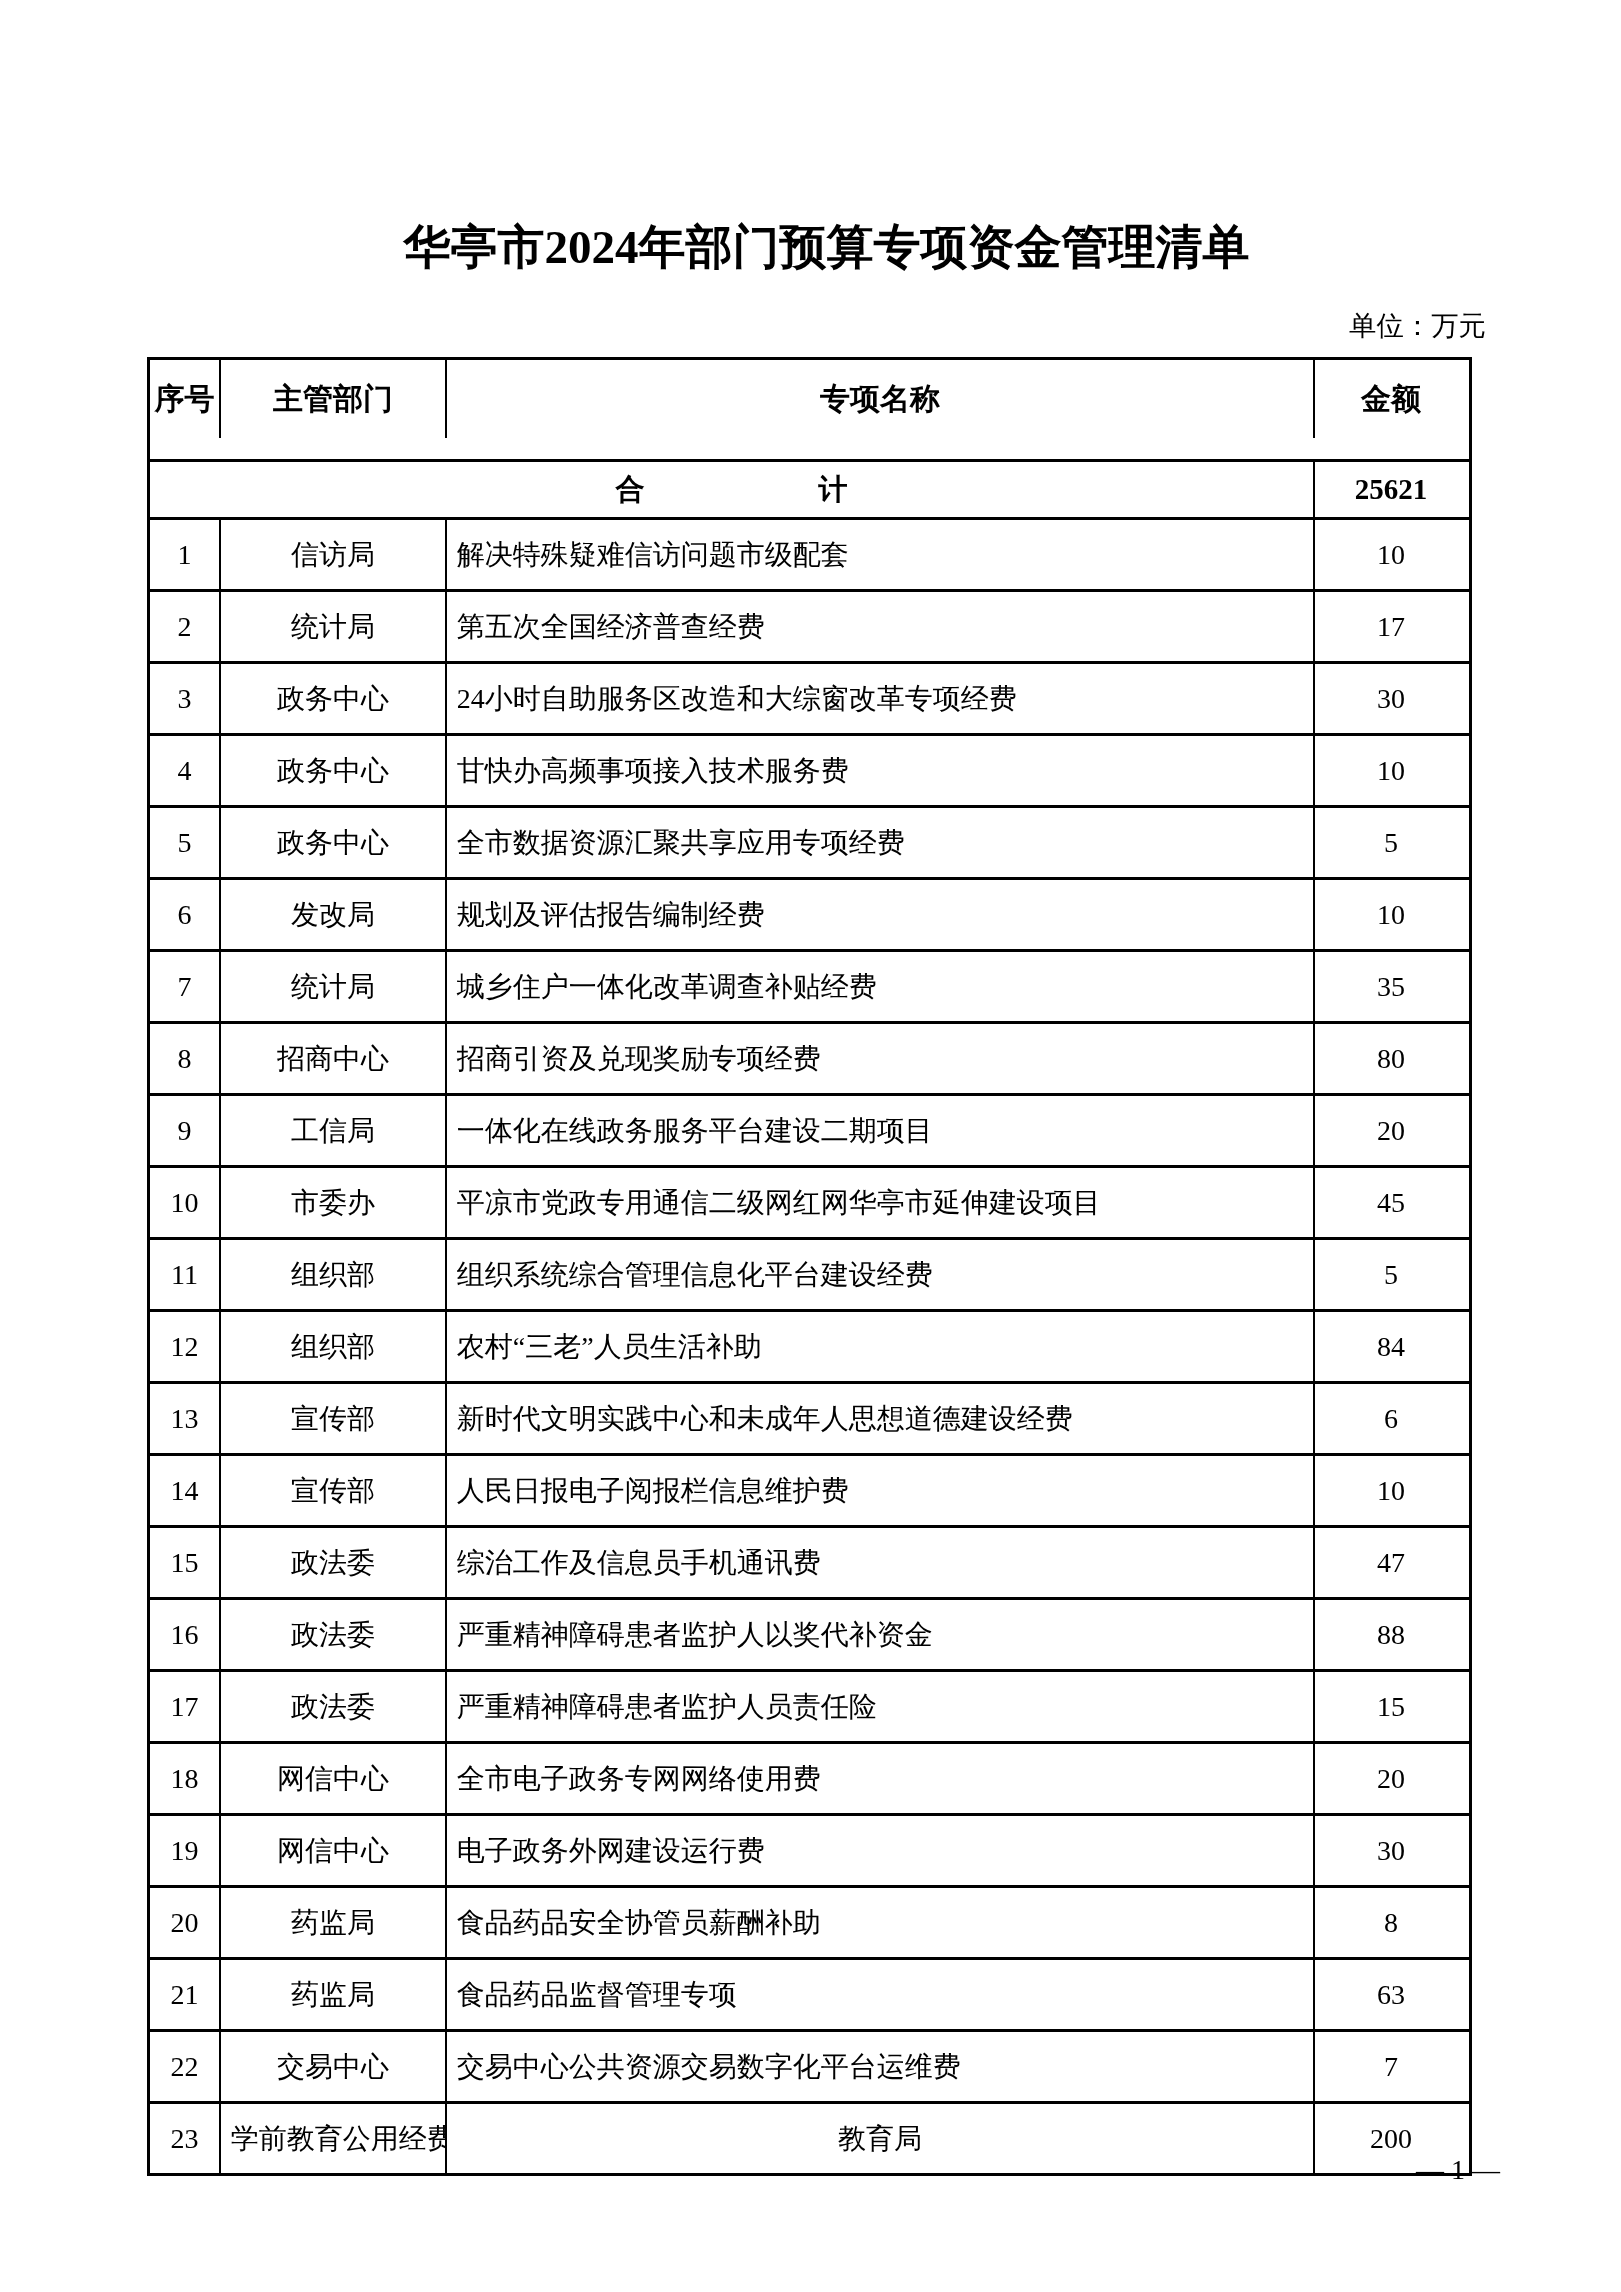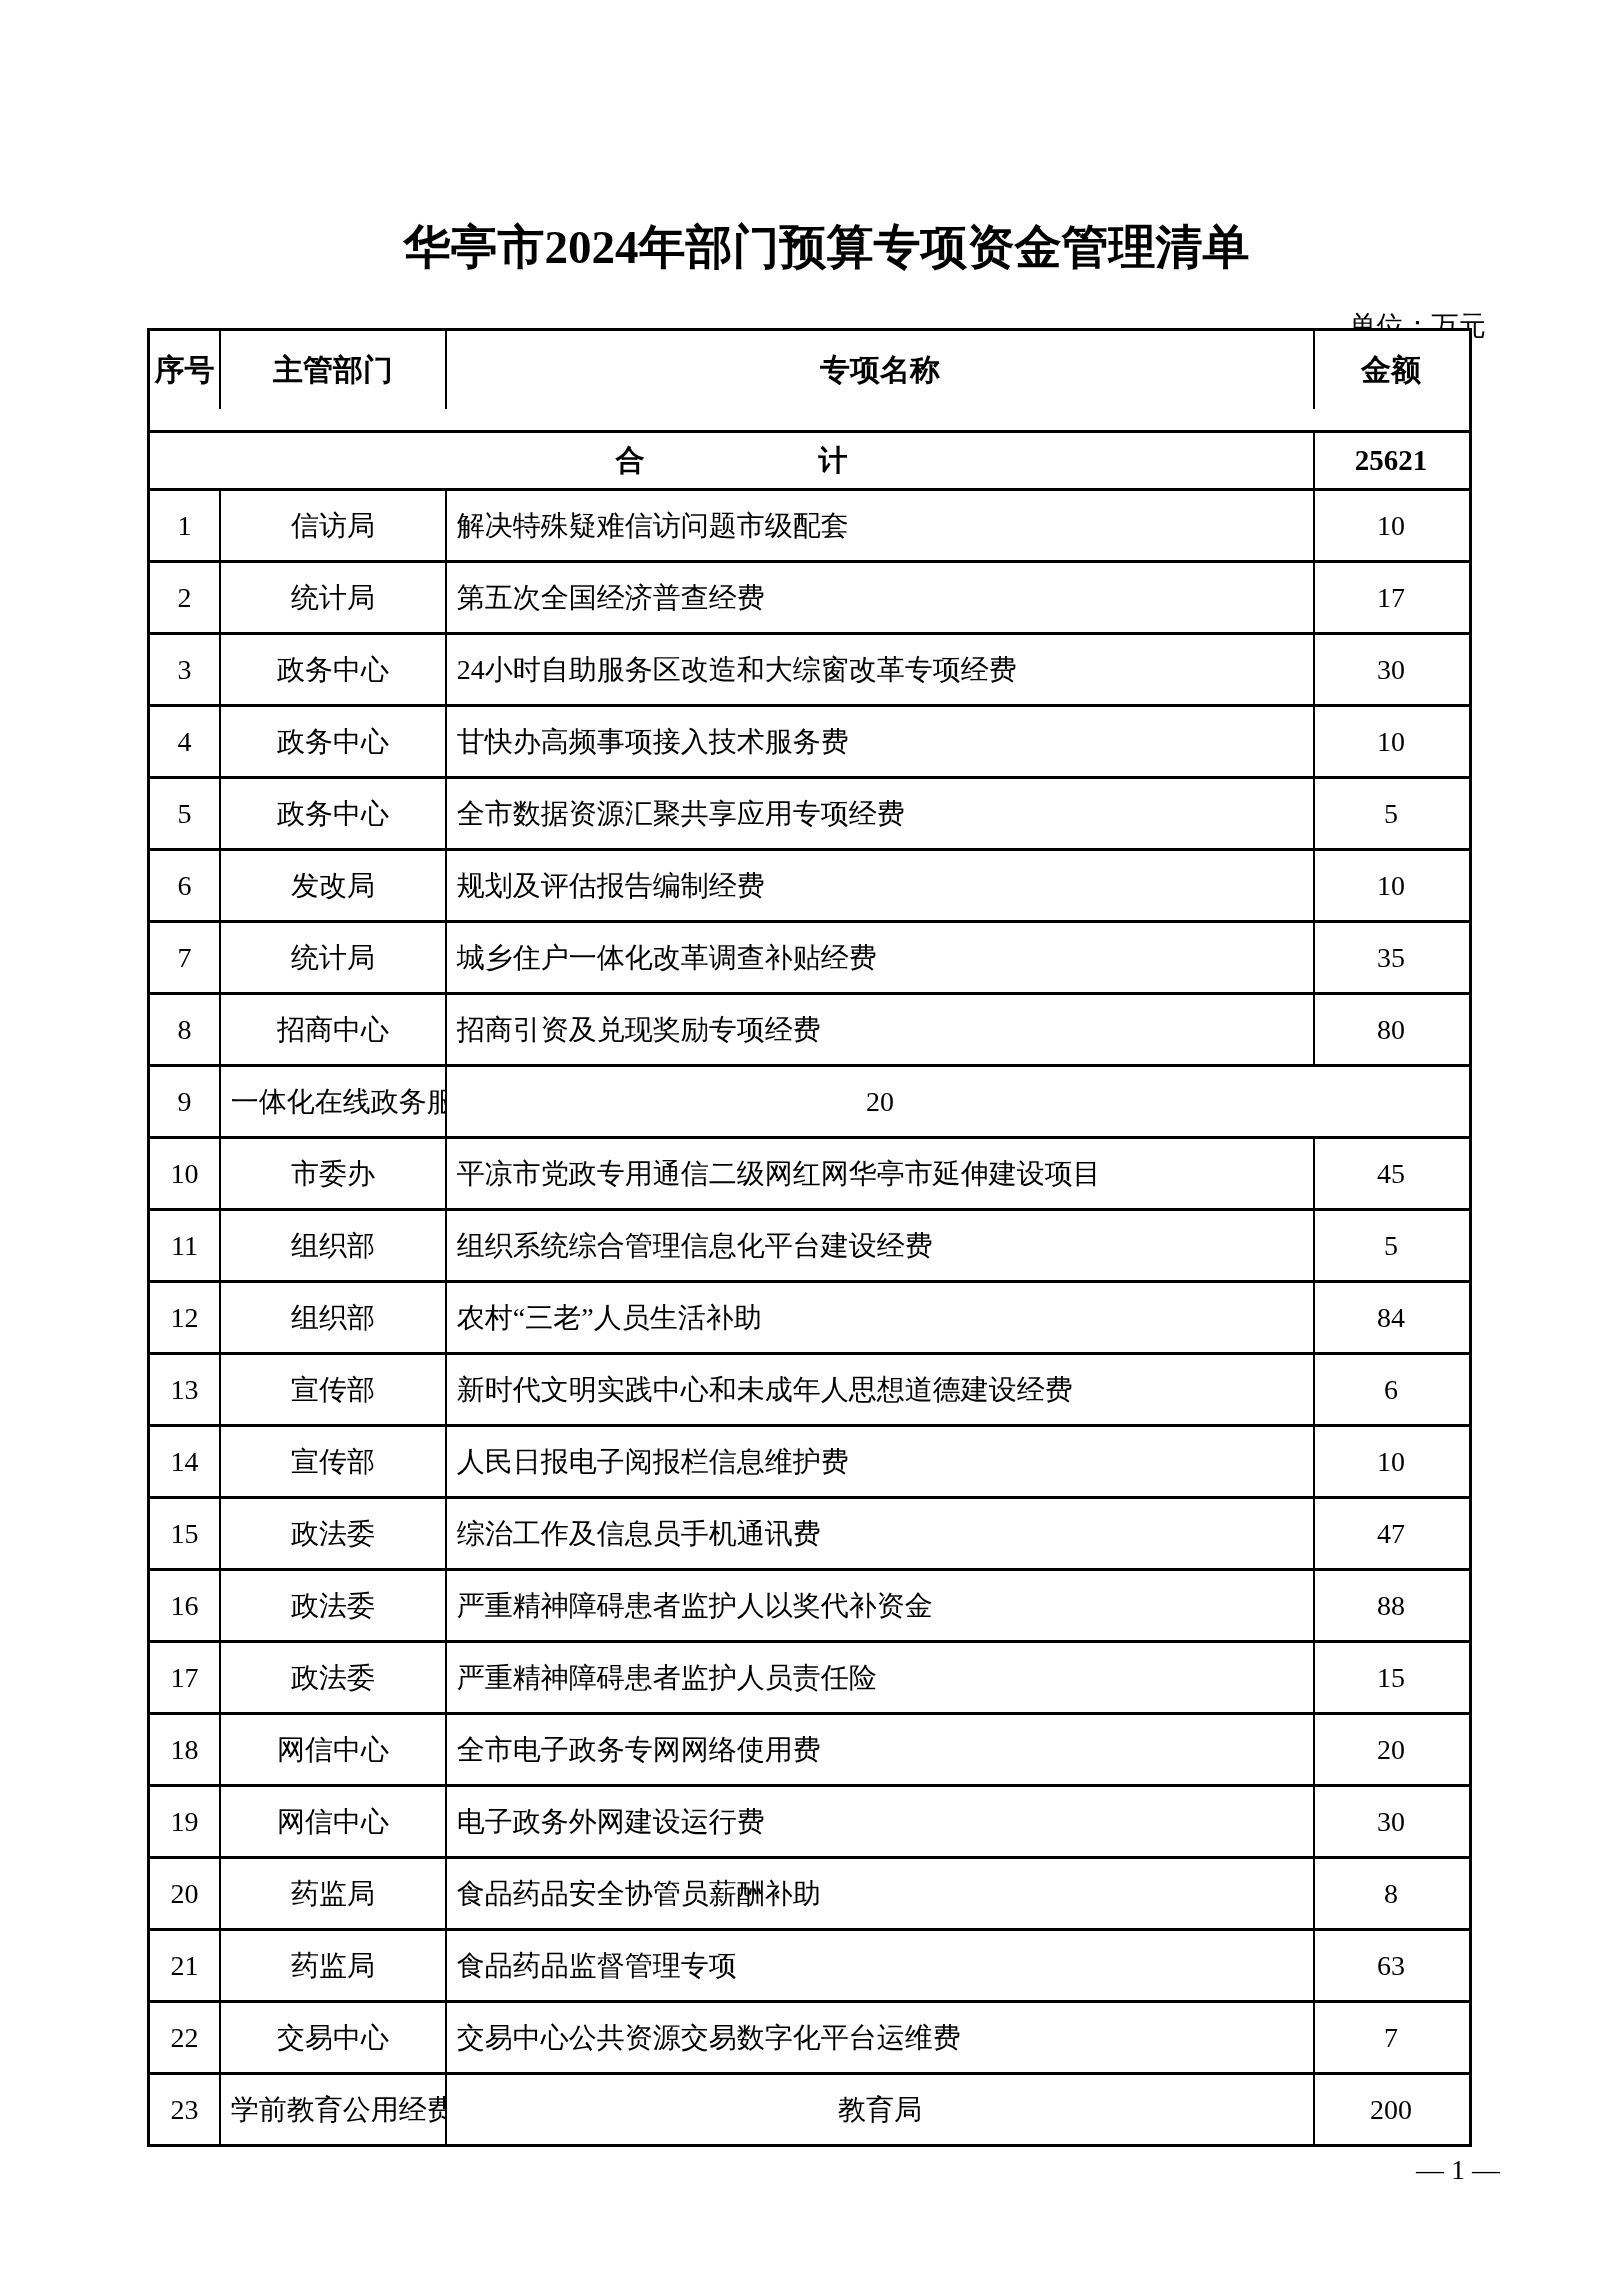--- a/index.html
+++ b/index.html
@@ -34,7 +34,7 @@
   .budget-table {
     position: absolute;
     left: 147px;
-    top: 328px;
+    top: 357px;
     width: 1325px;
     border: 3.9px solid #000;
     box-sizing: border-box;

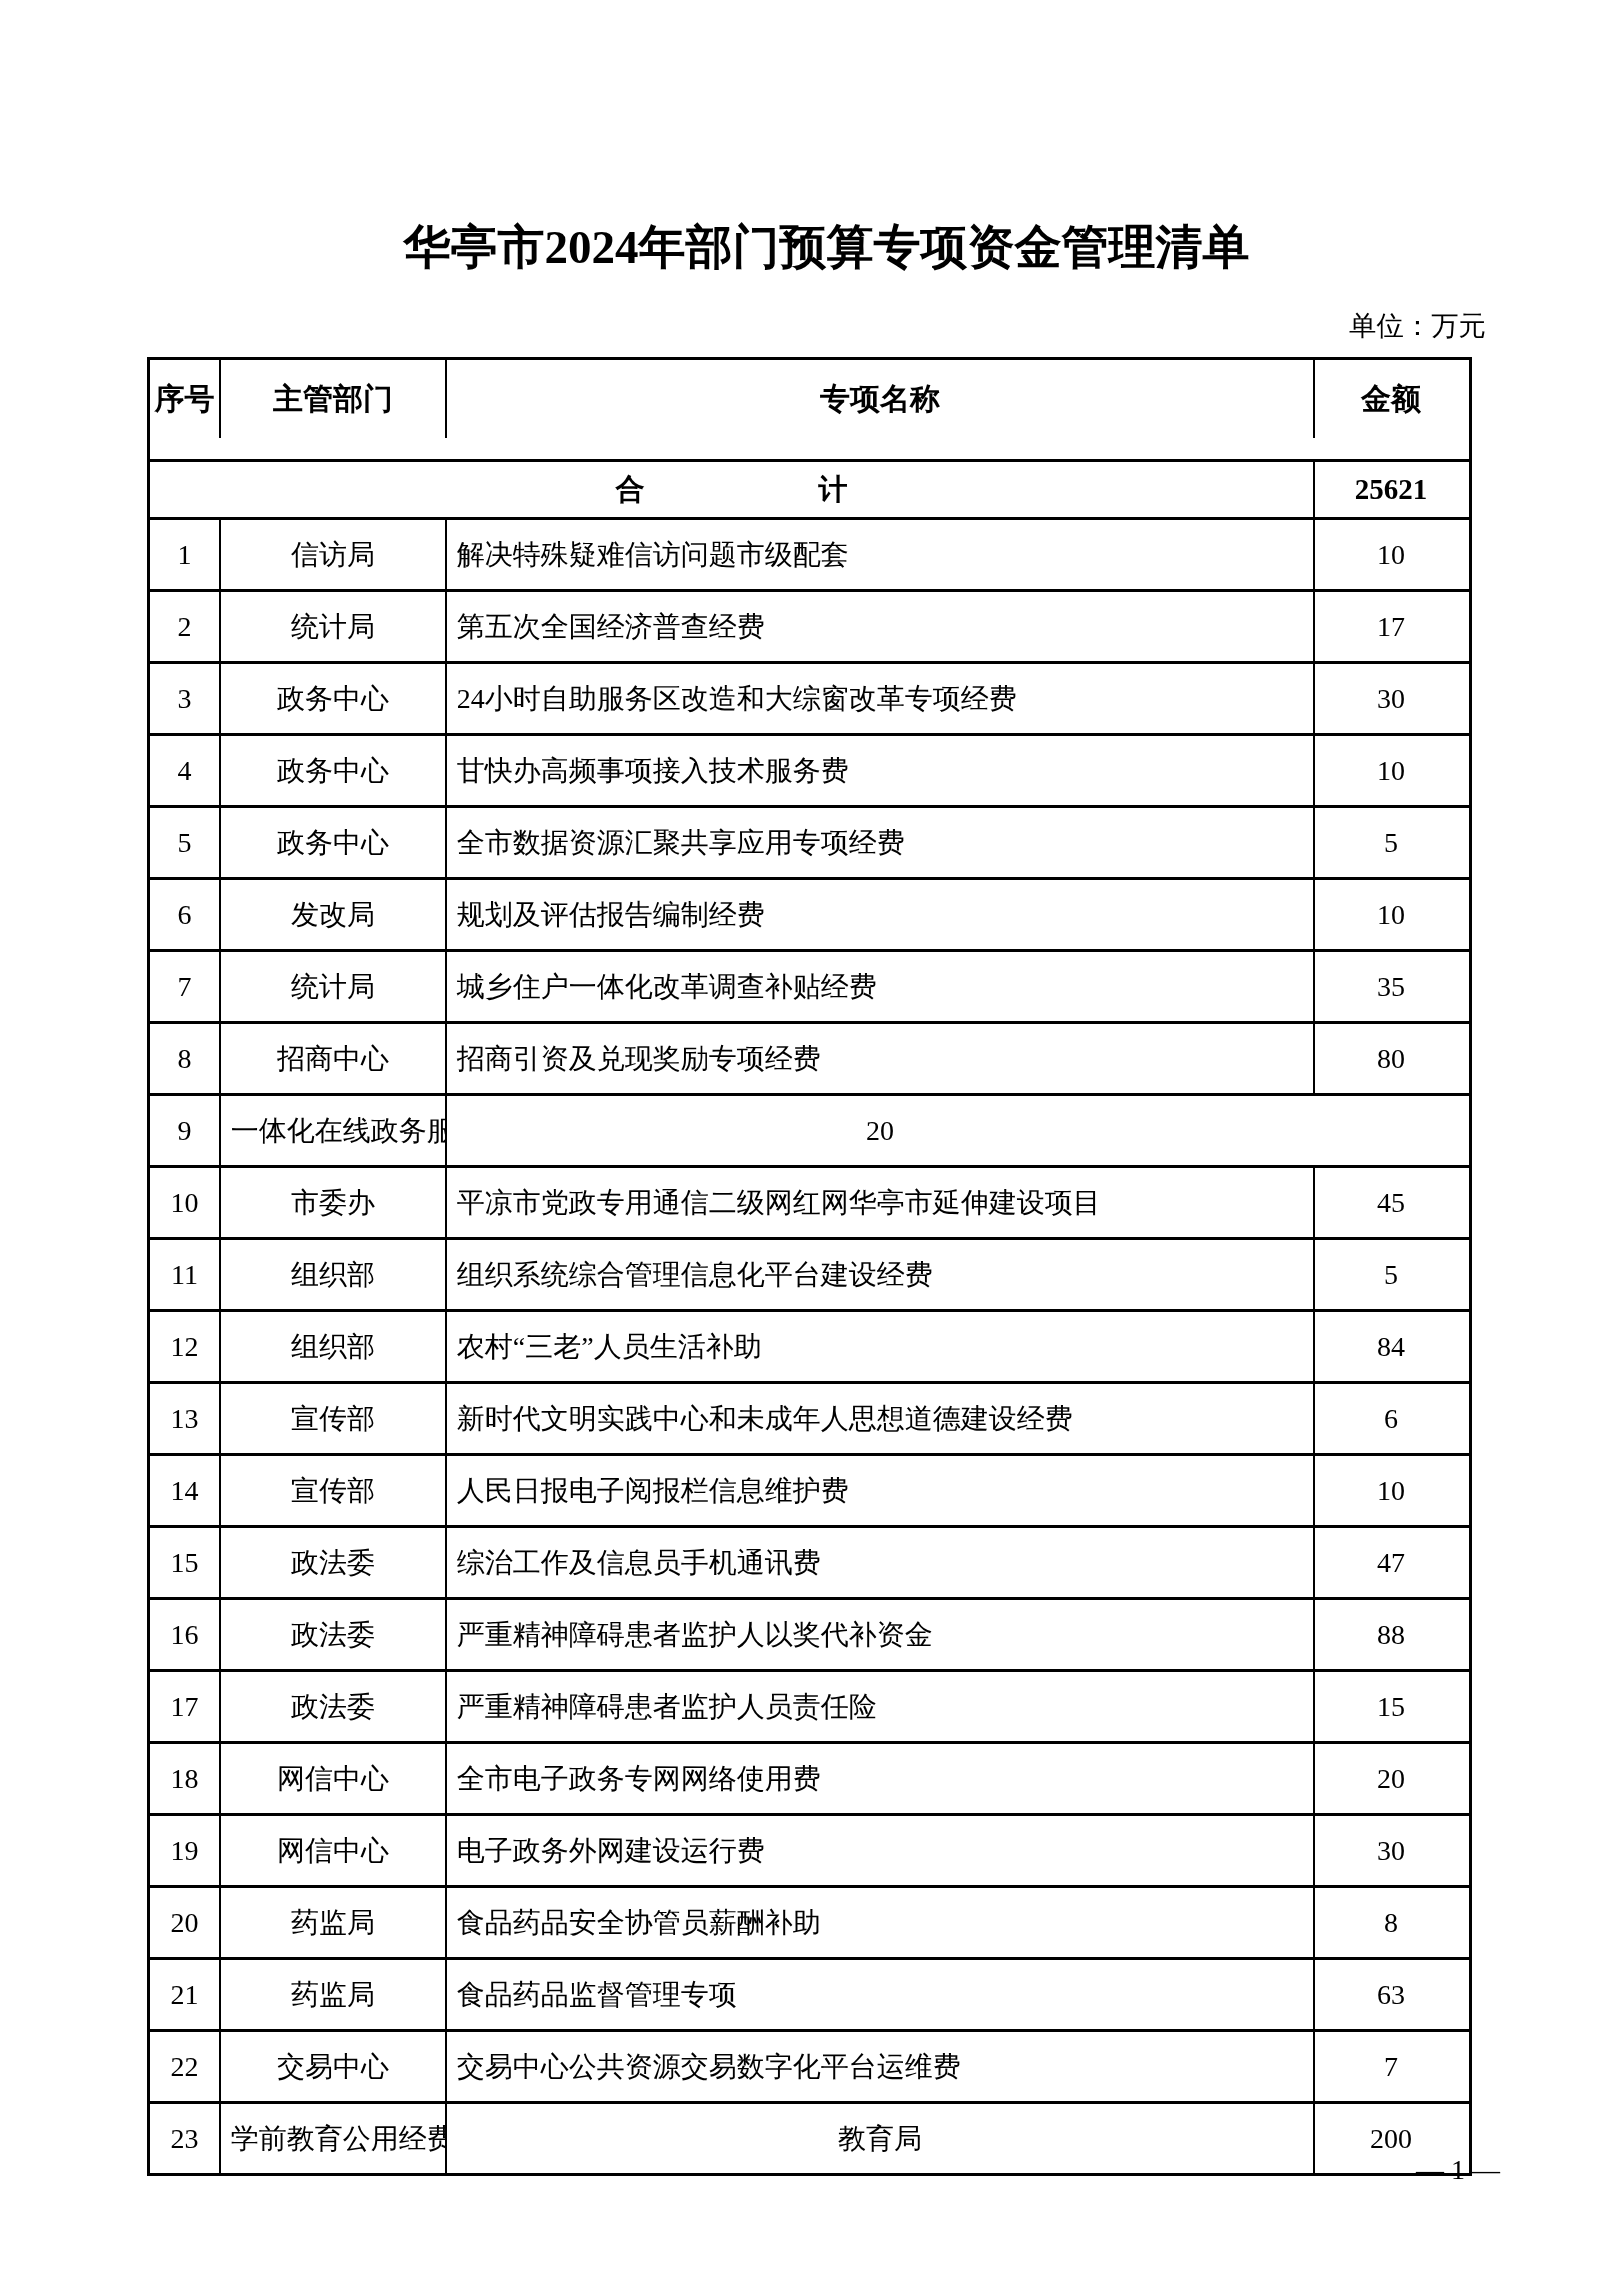--- a/index.html
+++ b/index.html
@@ -168,6 +168,7 @@
 
   <div class="row data-row">
     <div class="cell c-no">9</div>
+    <div class="cell c-dept">工信局</div>
     <div class="cell c-name">一体化在线政务服务平台建设二期项目</div>
     <div class="cell c-amt">20</div>
   </div>

